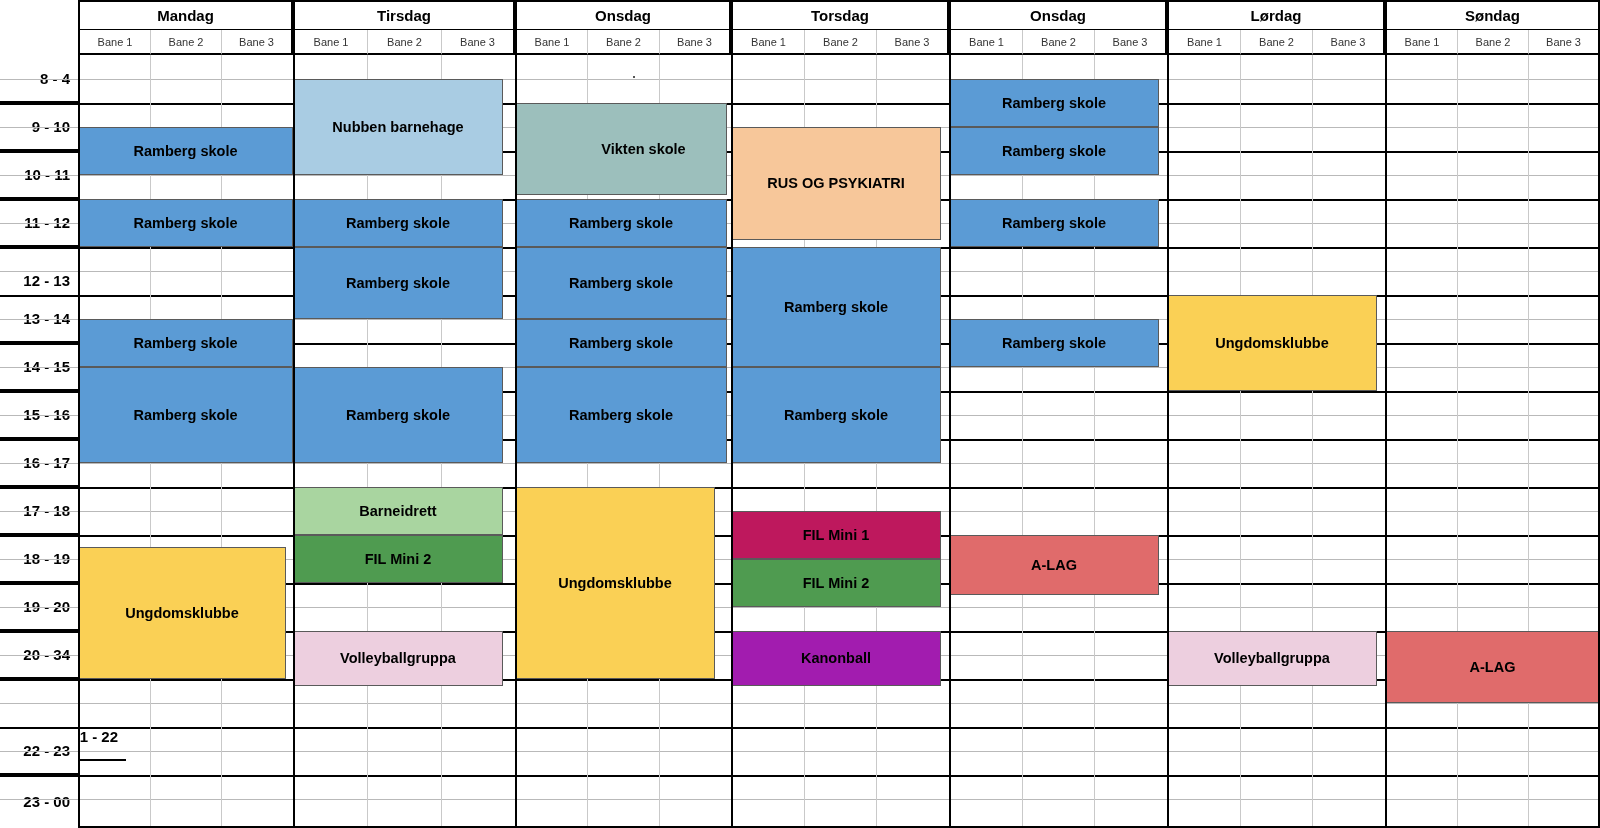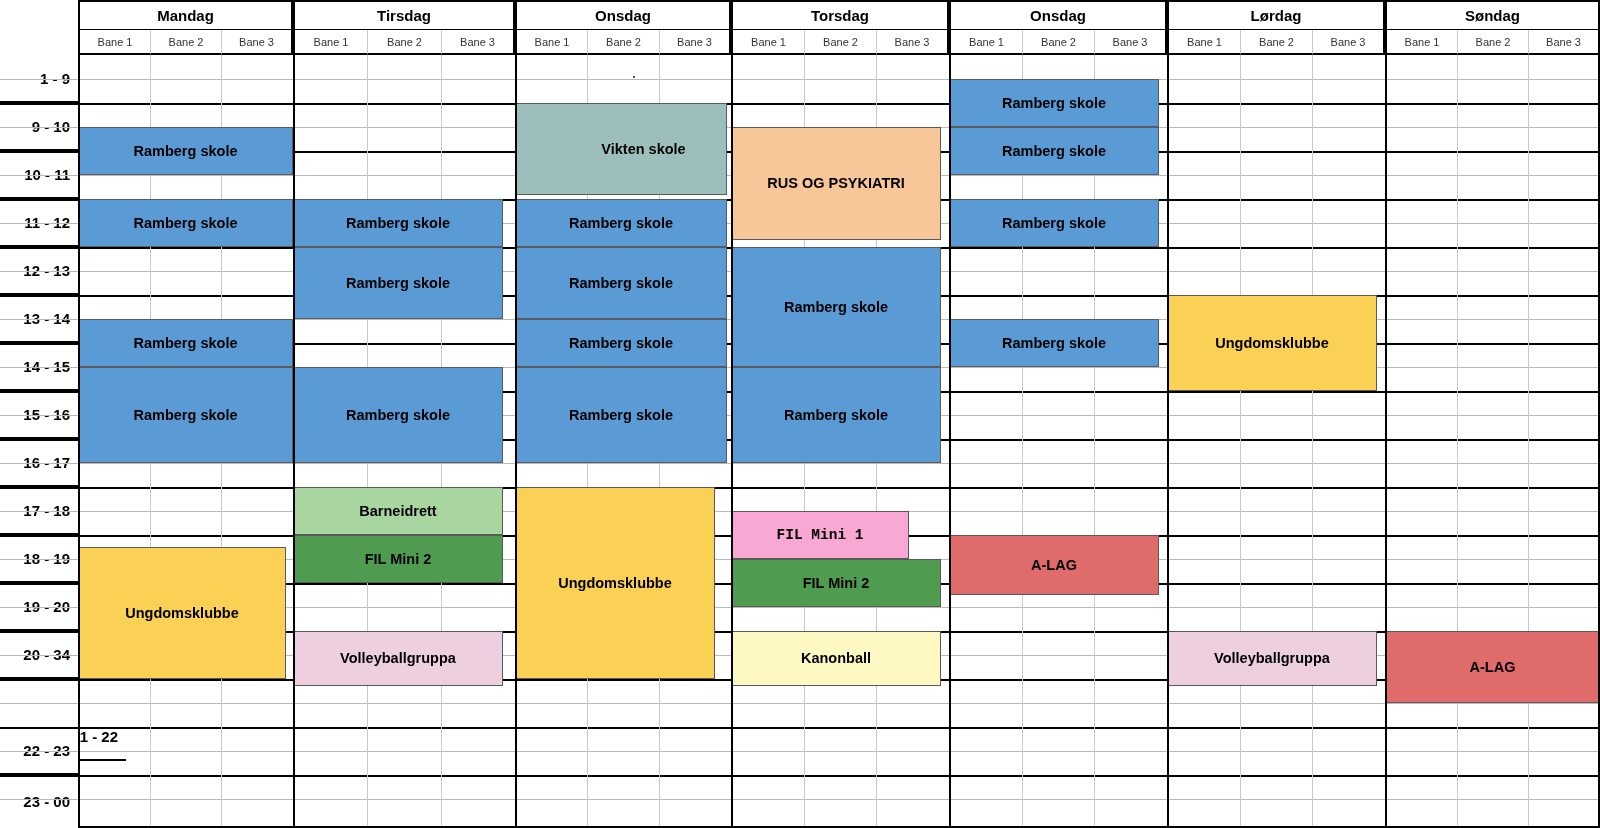--- a/index.html
+++ b/index.html
@@ -228,7 +228,7 @@
       </div>
 
     <div class="time-label" style="top:55px;height:48px;">
-        <span>1 - 9</span>
+        <span>8 - 4</span>
       </div>
     <div class="time-label" style="top:103px;height:48px;">
         <span>9 - 10</span>

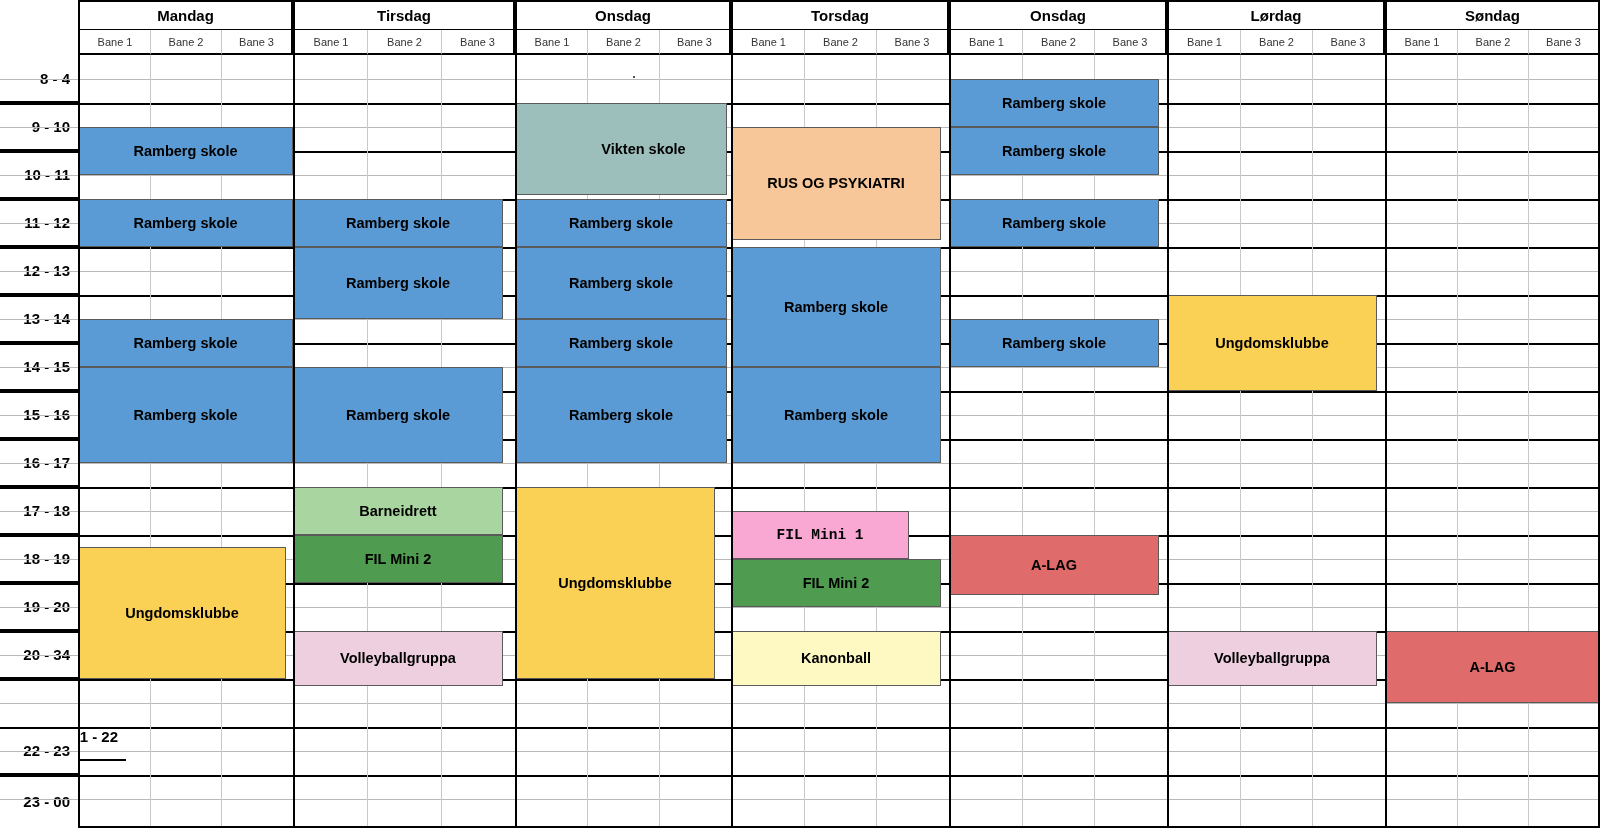--- a/index.html
+++ b/index.html
@@ -331,6 +331,7 @@
     <div class="event" style="left:78px;top:367px;width:215px;height:96px;background:#5b9bd5;">Ramberg skole</div>
     <div class="event" style="left:78px;top:547px;width:208px;height:132px;background:#fad055;">Ungdomsklubbe</div>
 
+    <div class="event" style="left:293px;top:79px;width:210px;height:96px;background:#a9cce3;">Nubben barnehage</div>
     <div class="event" style="left:293px;top:199px;width:210px;height:48px;background:#5b9bd5;">Ramberg skole</div>
     <div class="event" style="left:293px;top:247px;width:210px;height:72px;background:#5b9bd5;">Ramberg skole</div>
     <div class="event" style="left:293px;top:367px;width:210px;height:96px;background:#5b9bd5;">Ramberg skole</div>

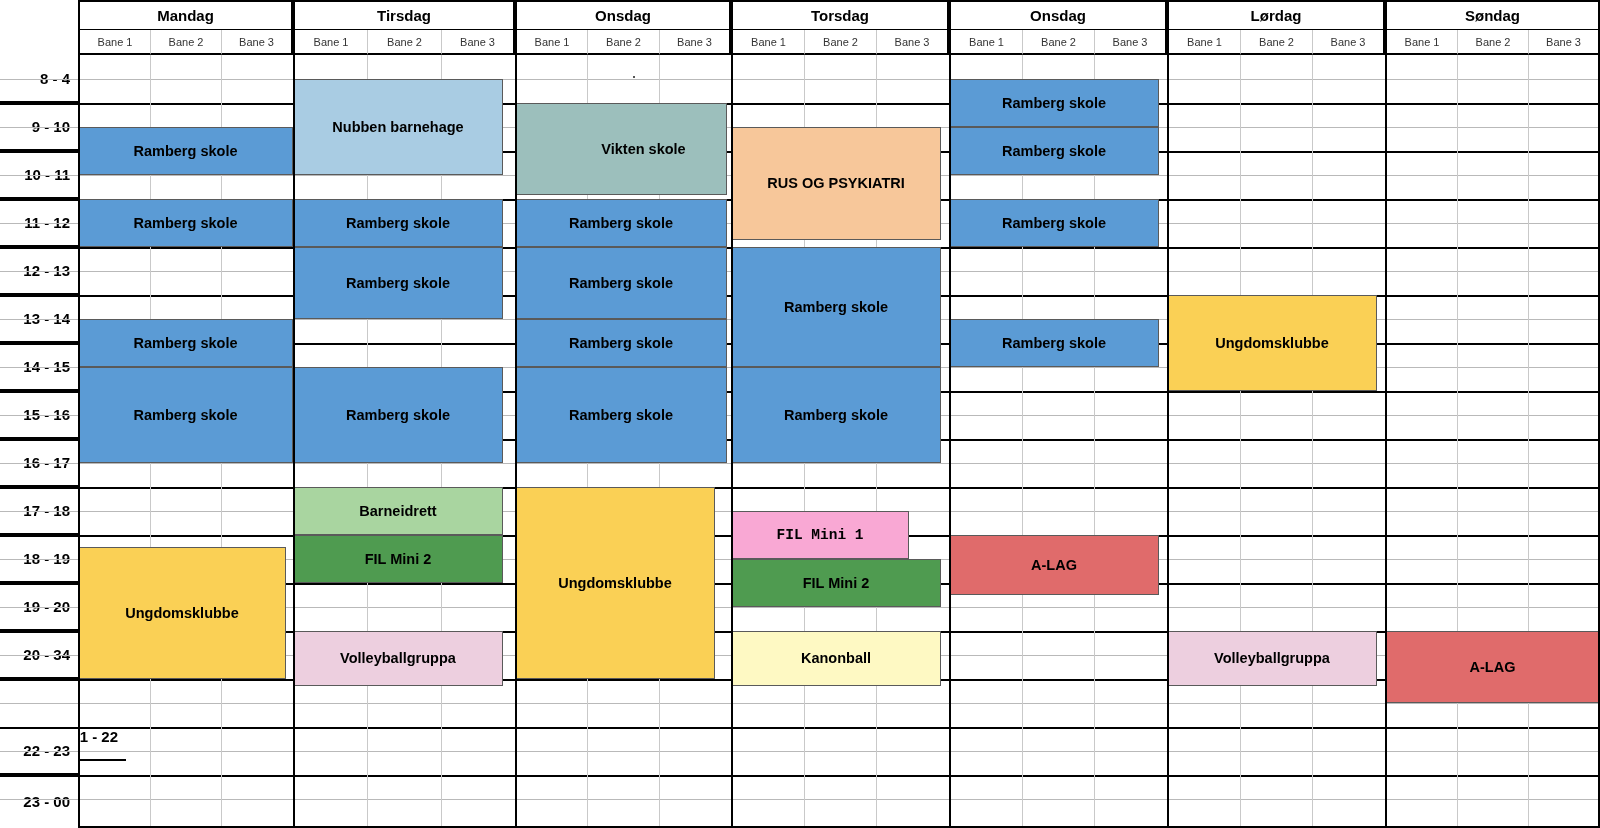--- a/index.html
+++ b/index.html
@@ -239,7 +239,7 @@
     <div class="time-label" style="top:199px;height:48px;">
         <span>11 - 12</span>
       </div>
-    <div class="time-label" style="top:247px;height:48px;align-items:center;">
+    <div class="time-label" style="top:257px;height:48px;align-items:center;">
         <span>12 - 13</span>
       </div>
     <div class="time-label" style="top:295px;height:48px;">

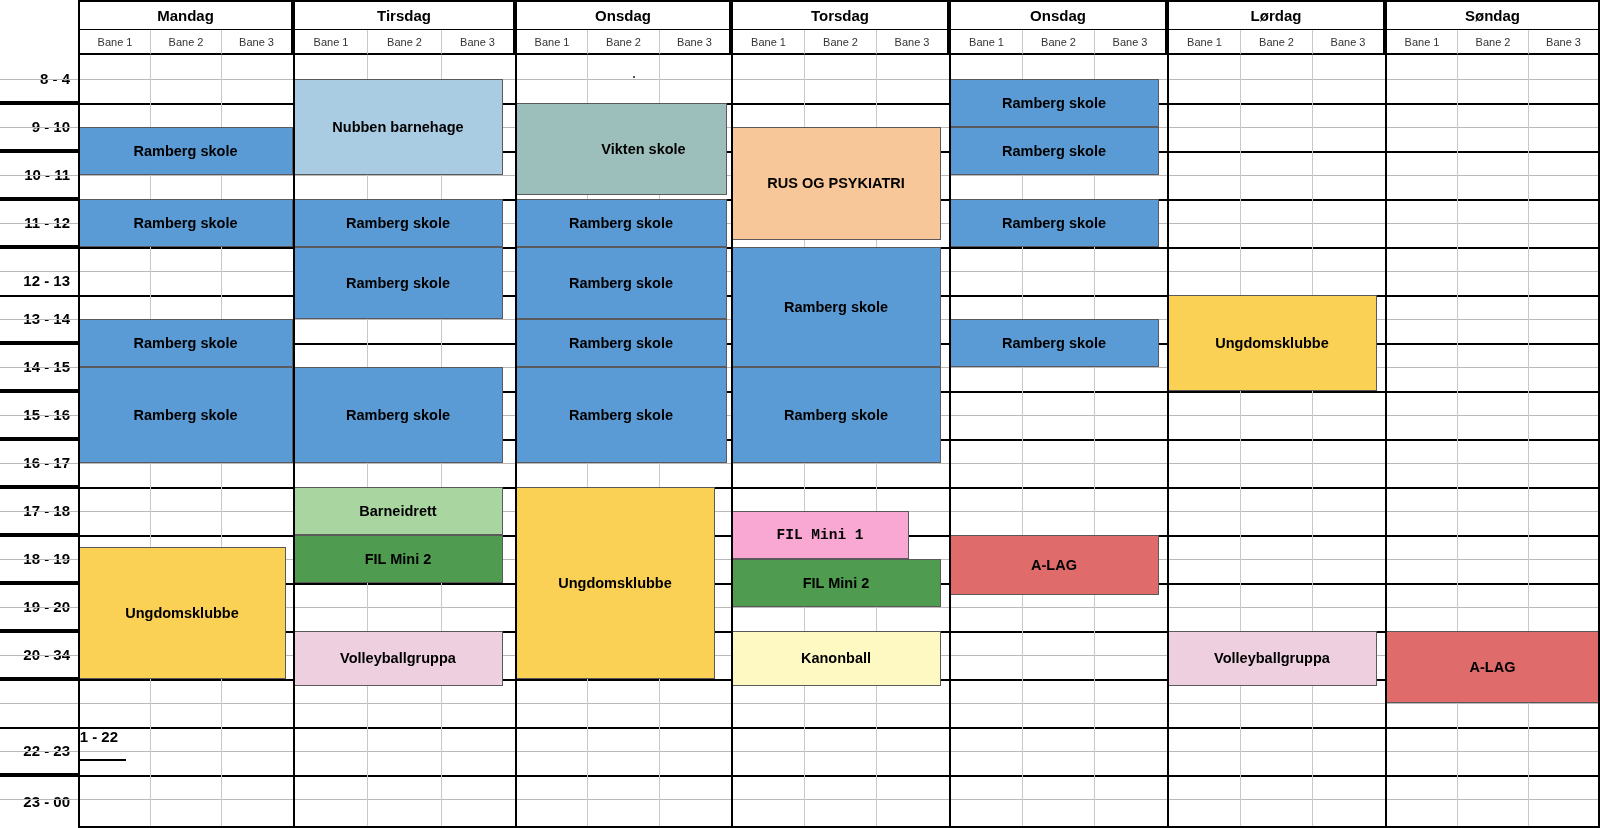--- a/index.html
+++ b/index.html
@@ -349,7 +349,7 @@
     <div class="event" style="left:731px;top:127px;width:210px;height:113px;background:#f7c79a;">RUS OG PSYKIATRI</div>
     <div class="event" style="left:731px;top:247px;width:210px;height:120px;background:#5b9bd5;">Ramberg skole</div>
     <div class="event" style="left:731px;top:367px;width:210px;height:96px;background:#5b9bd5;">Ramberg skole</div>
-    <div class="event" style="left:731px;top:511px;width:178px;height:48px;background:#f9a8d4;font-family:Liberation Mono, monospace;">FIL Mini 1</div>
+    <div class="event" style="left:731px;top:511px;width:210px;height:48px;background:#be185d;">FIL Mini 1</div>
     <div class="event" style="left:731px;top:559px;width:210px;height:48px;background:#4f9b50;">FIL Mini 2</div>
     <div class="event" style="left:731px;top:631px;width:210px;height:55px;background:#fef9c3;text-align:right;">Kanonball</div>
 

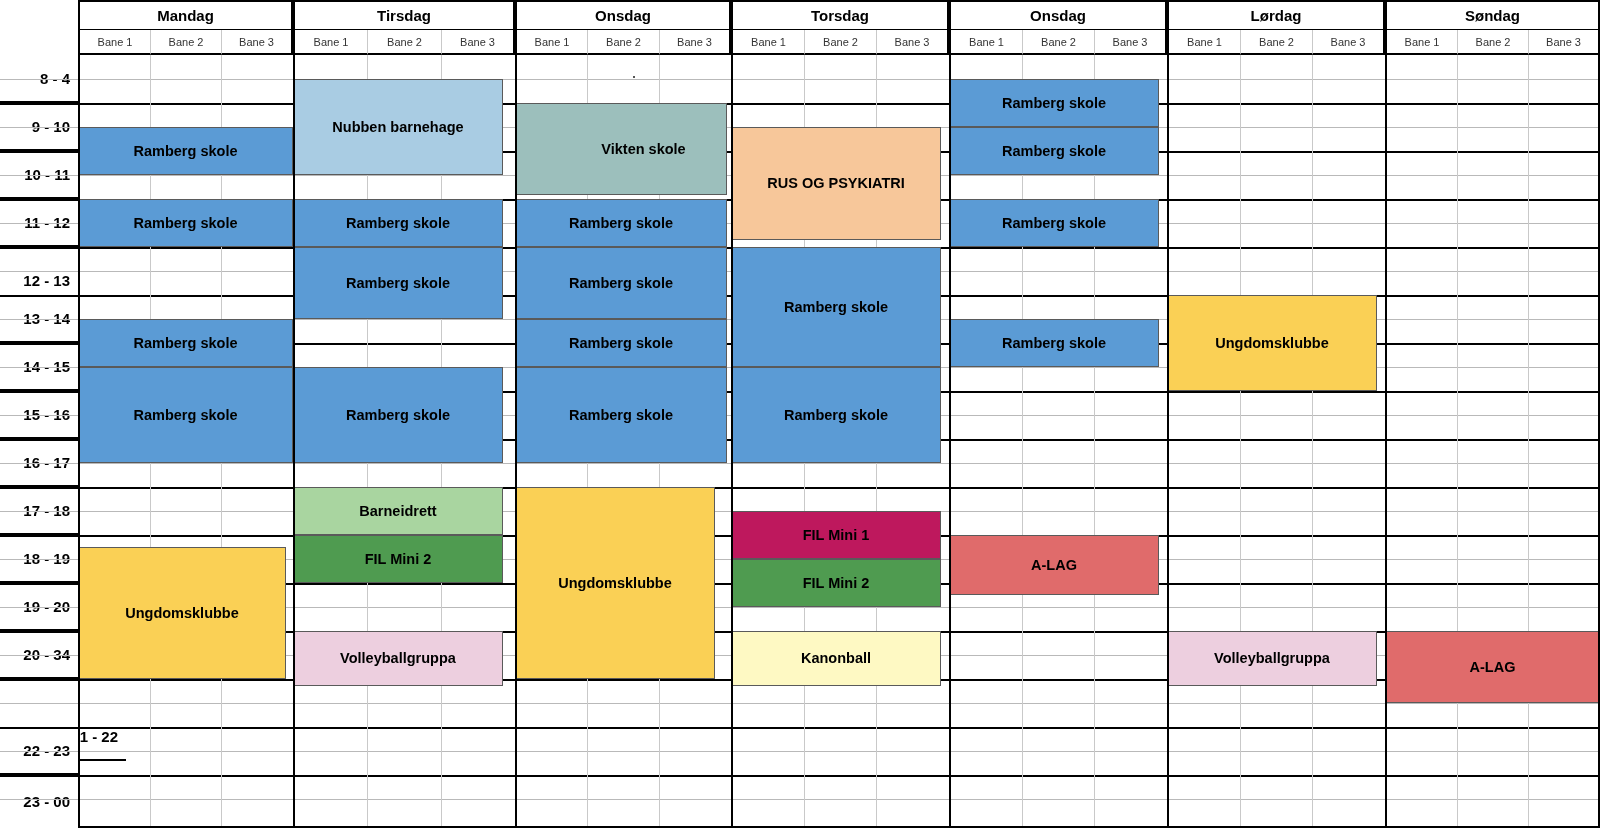--- a/index.html
+++ b/index.html
@@ -351,7 +351,7 @@
     <div class="event" style="left:731px;top:367px;width:210px;height:96px;background:#5b9bd5;">Ramberg skole</div>
     <div class="event" style="left:731px;top:511px;width:210px;height:48px;background:#be185d;">FIL Mini 1</div>
     <div class="event" style="left:731px;top:559px;width:210px;height:48px;background:#4f9b50;">FIL Mini 2</div>
-    <div class="event" style="left:731px;top:631px;width:210px;height:55px;background:#fef9c3;text-align:right;">Kanonball</div>
+    <div class="event" style="left:731px;top:631px;width:210px;height:55px;background:#a21caf;text-align:right;">Kanonball</div>
 
     <div class="event" style="left:949px;top:79px;width:210px;height:48px;background:#5b9bd5;">Ramberg skole</div>
     <div class="event" style="left:949px;top:127px;width:210px;height:48px;background:#5b9bd5;">Ramberg skole</div>

